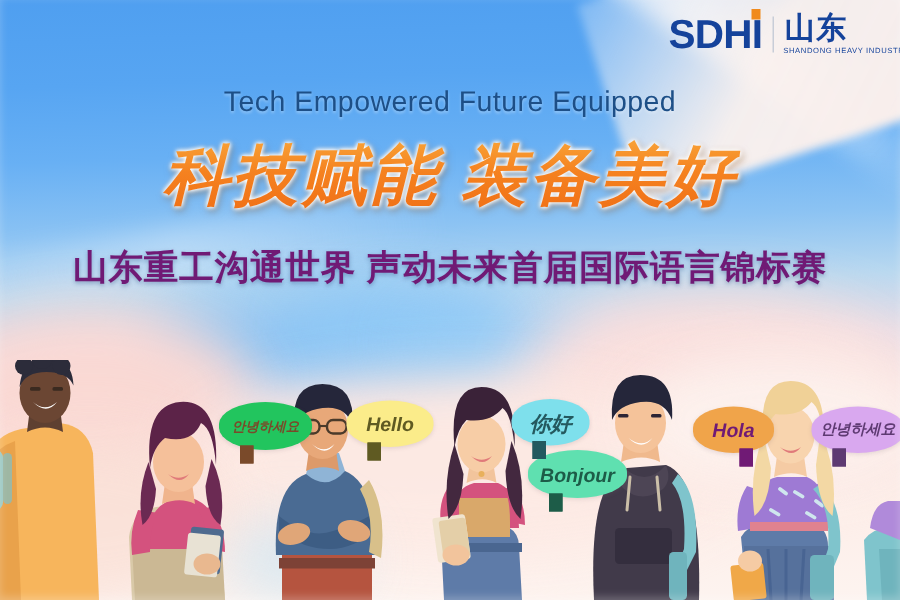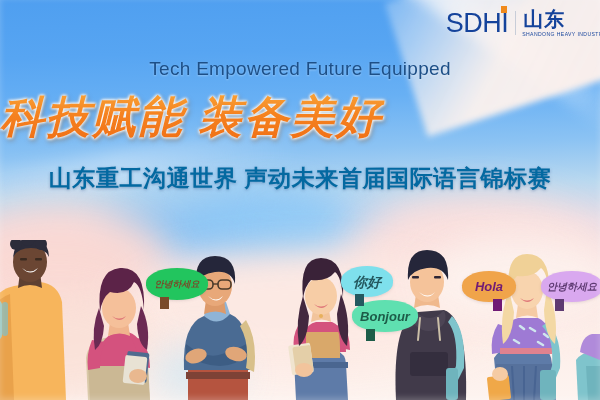--- a/index.html
+++ b/index.html
@@ -58,7 +58,7 @@
     z-index:9;
   }
   .logo-sdhi {
-    font-size:27px; font-weight:normal; color:#15439b;
+    font-size:27px; font-weight:bold; color:#15439b;
     letter-spacing:-0.5px; line-height:1; position:relative;
     font-family:"Liberation Sans", sans-serif;
   }

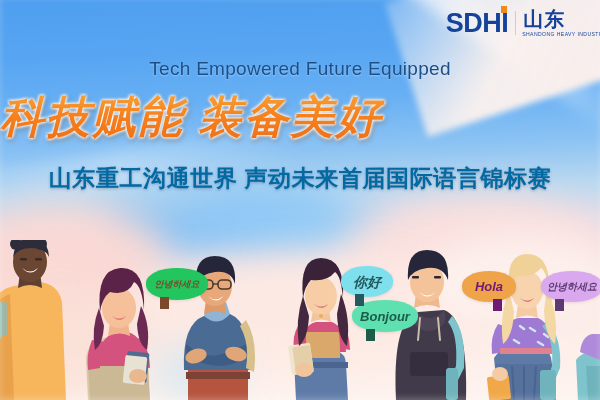--- a/index.html
+++ b/index.html
@@ -81,7 +81,7 @@
   }
   .headline-cn {
     position:absolute; top:88px; left:0; width:600px;
-    z-index:8;
+    text-align:center; z-index:8;
     font-size:44px; font-weight:bold; letter-spacing:2px;
     font-style:italic;
     background:linear-gradient(180deg,#f9a93b 0%,#f58220 45%,#ef6c14 100%);

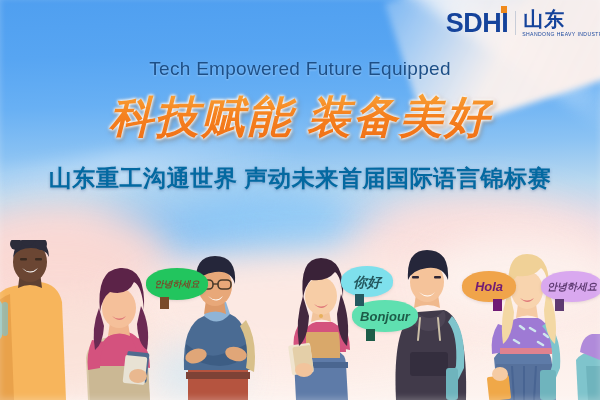--- a/index.html
+++ b/index.html
@@ -93,7 +93,7 @@
   .subtitle {
     position:absolute; top:163px; left:0; width:600px;
     text-align:center; z-index:8;
-    font-size:23px; font-weight:bold; color:#0369a1;
+    font-size:23px; font-weight:bold; color:#701a75;
     letter-spacing:.6px;
     text-shadow:0 1px 3px rgba(60,90,140,.45);
   }

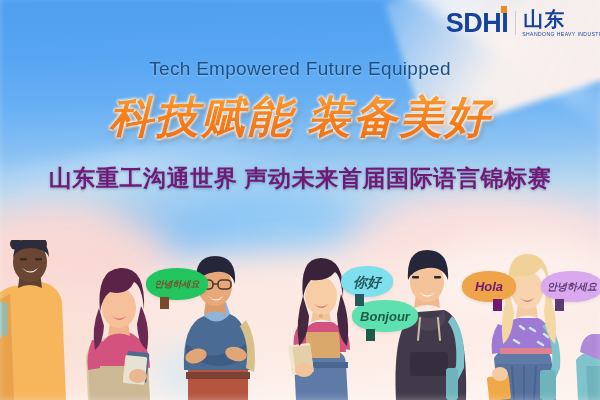--- a/index.html
+++ b/index.html
@@ -288,6 +288,9 @@
     <span>안녕하세요</span>
   </div>
 
+  <div class="bubble tail-bl" style="left:231px; top:267px; width:58px; height:31px; background:#fbec8a; border-color:#fbec8a; color:#5f5a22; font-size:13px;">
+    <span>Hello</span>
+  </div>
 
   <div class="bubble tail-bl" style="left:352px; top:300px; width:66px; height:32px; background:#5fe0b0; border-color:#5fe0b0; color:#1d5c48; font-size:13px;">
     <span>Bonjour</span>

